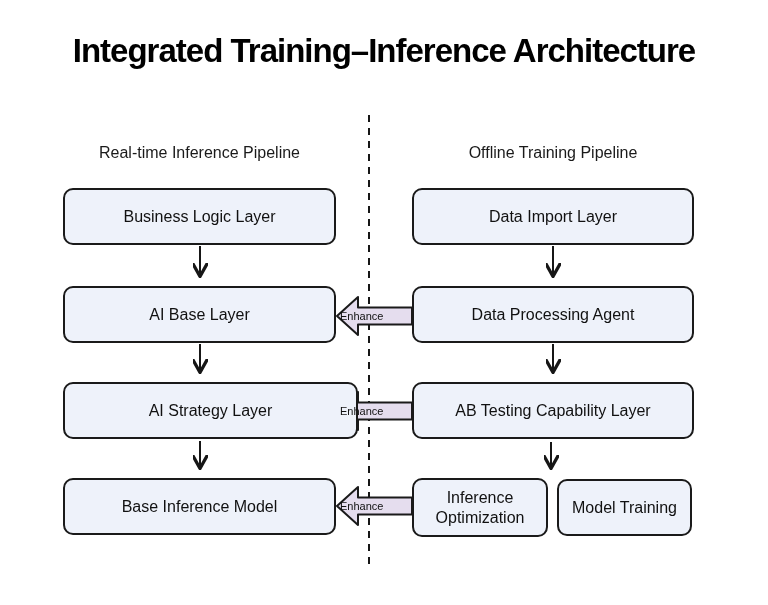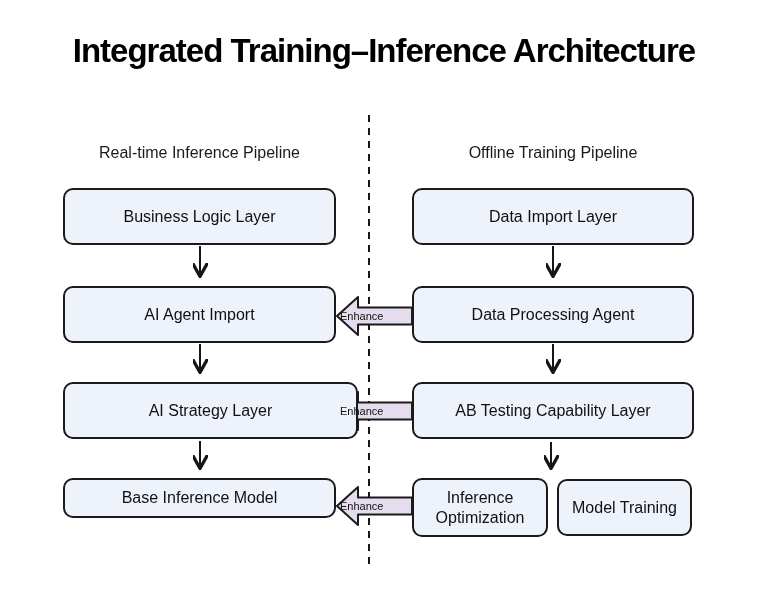--- a/index.html
+++ b/index.html
@@ -126,7 +126,7 @@
   </svg>
 
   <div class="node" style="left:63px;top:188px;width:273px;height:57px">Business Logic Layer</div>
-  <div class="node" style="left:63px;top:286px;width:273px;height:57px">AI Agent Import</div>
+  <div class="node" style="left:63px;top:286px;width:273px;height:57px">AI Base Layer</div>
   <div class="node" style="left:63px;top:382px;width:295px;height:57px">AI Strategy Layer</div>
   <div class="node" style="left:63px;top:478px;width:273px;height:40px">Base Inference Model</div>
 

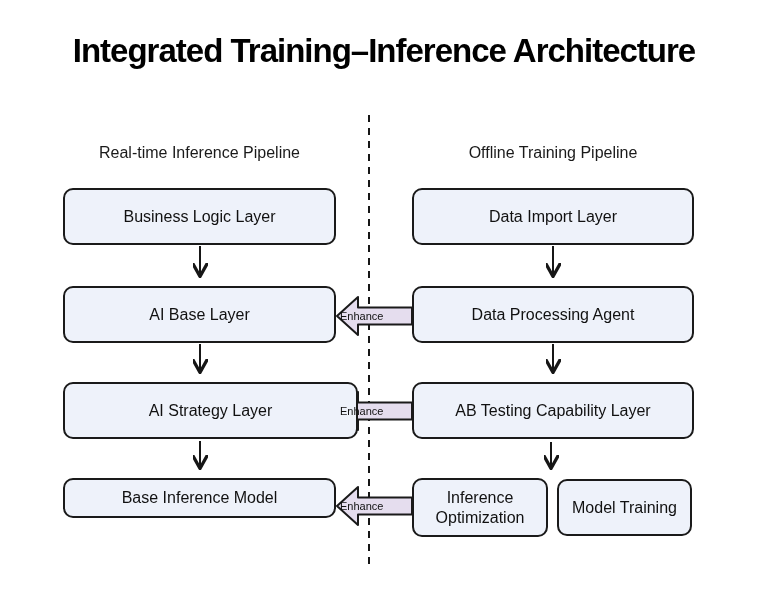--- a/index.html
+++ b/index.html
@@ -128,7 +128,7 @@
   <div class="node" style="left:63px;top:188px;width:273px;height:57px">Business Logic Layer</div>
   <div class="node" style="left:63px;top:286px;width:273px;height:57px">AI Base Layer</div>
   <div class="node" style="left:63px;top:382px;width:295px;height:57px">AI Strategy Layer</div>
-  <div class="node" style="left:63px;top:478px;width:273px;height:40px">Base Inference Model</div>
+  <div class="node" style="left:63px;top:478px;width:273px;height:57px">Base Inference Model</div>
 
   <div class="node" style="left:412px;top:188px;width:282px;height:57px">Data Import Layer</div>
   <div class="node" style="left:412px;top:286px;width:282px;height:57px">Data Processing Agent</div>

